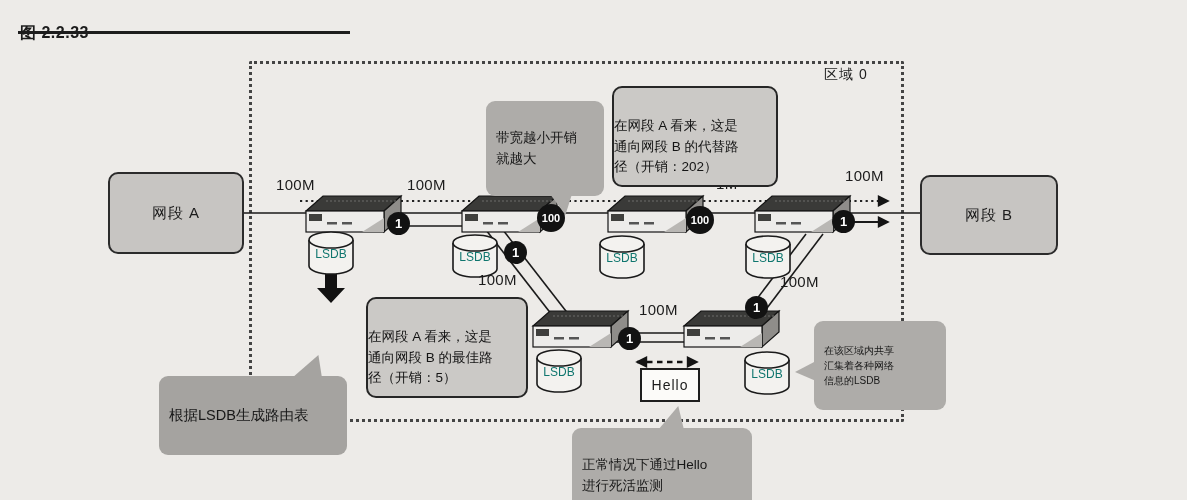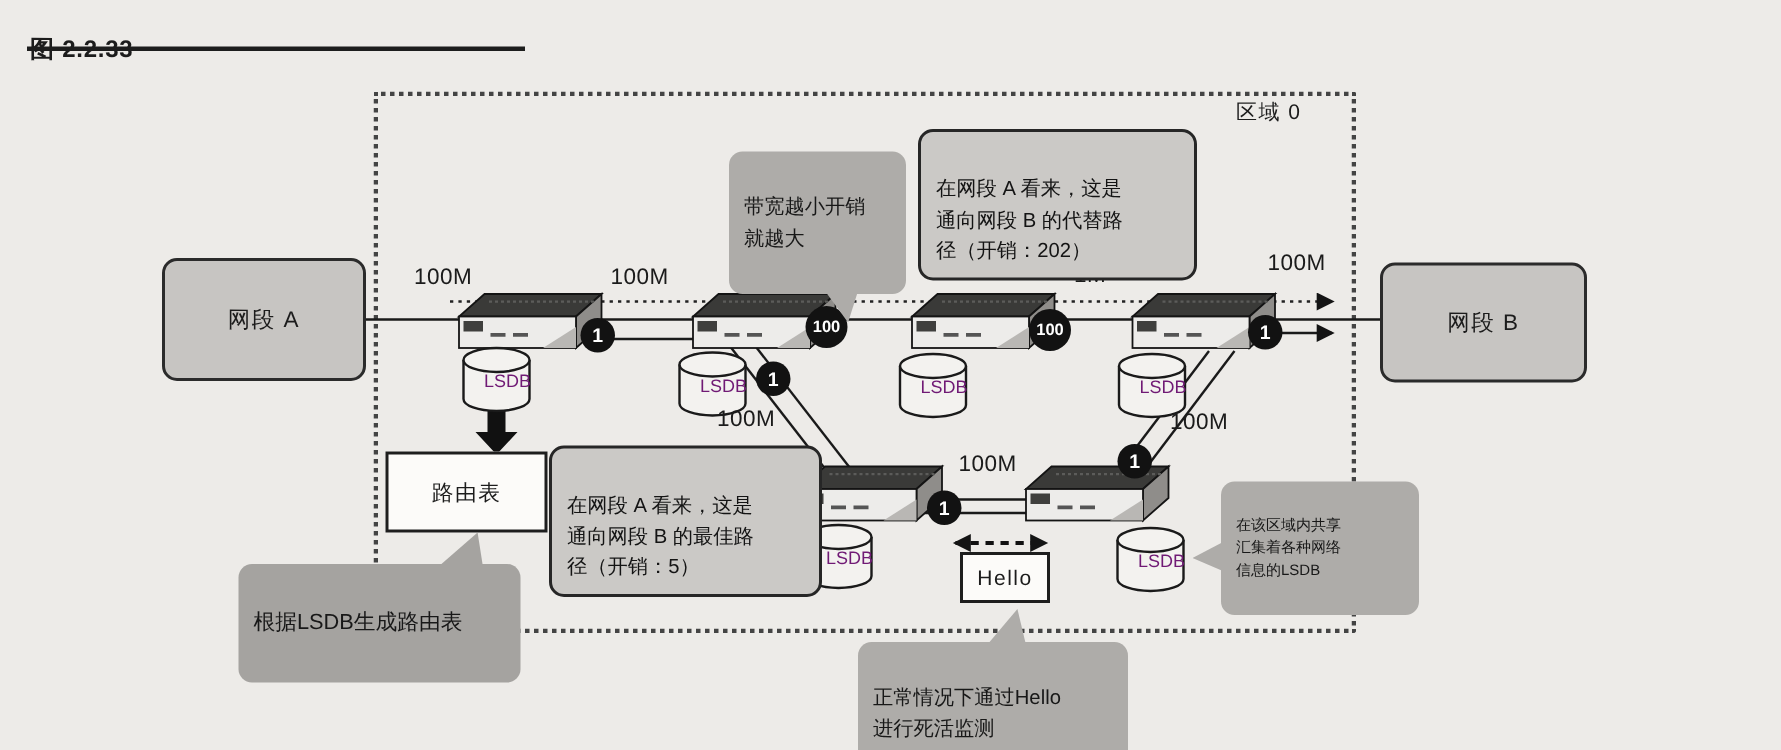--- a/index.html
+++ b/index.html
@@ -35,7 +35,7 @@
     font-size:13.5px;line-height:1.5;white-space:pre-line;color:#181818;}
   .bubble .tail{position:absolute;background:inherit;}
   .callout{position:absolute;background:#cbc9c6;border:2px solid #262626;border-radius:10px;
-    padding:8px 10px;font-size:13.5px;line-height:1.5;white-space:pre-line;color:#141414;}
+    padding:8px 0;font-size:13.5px;line-height:1.5;white-space:pre-line;color:#141414;}
 </style>
 </head>
 <body>

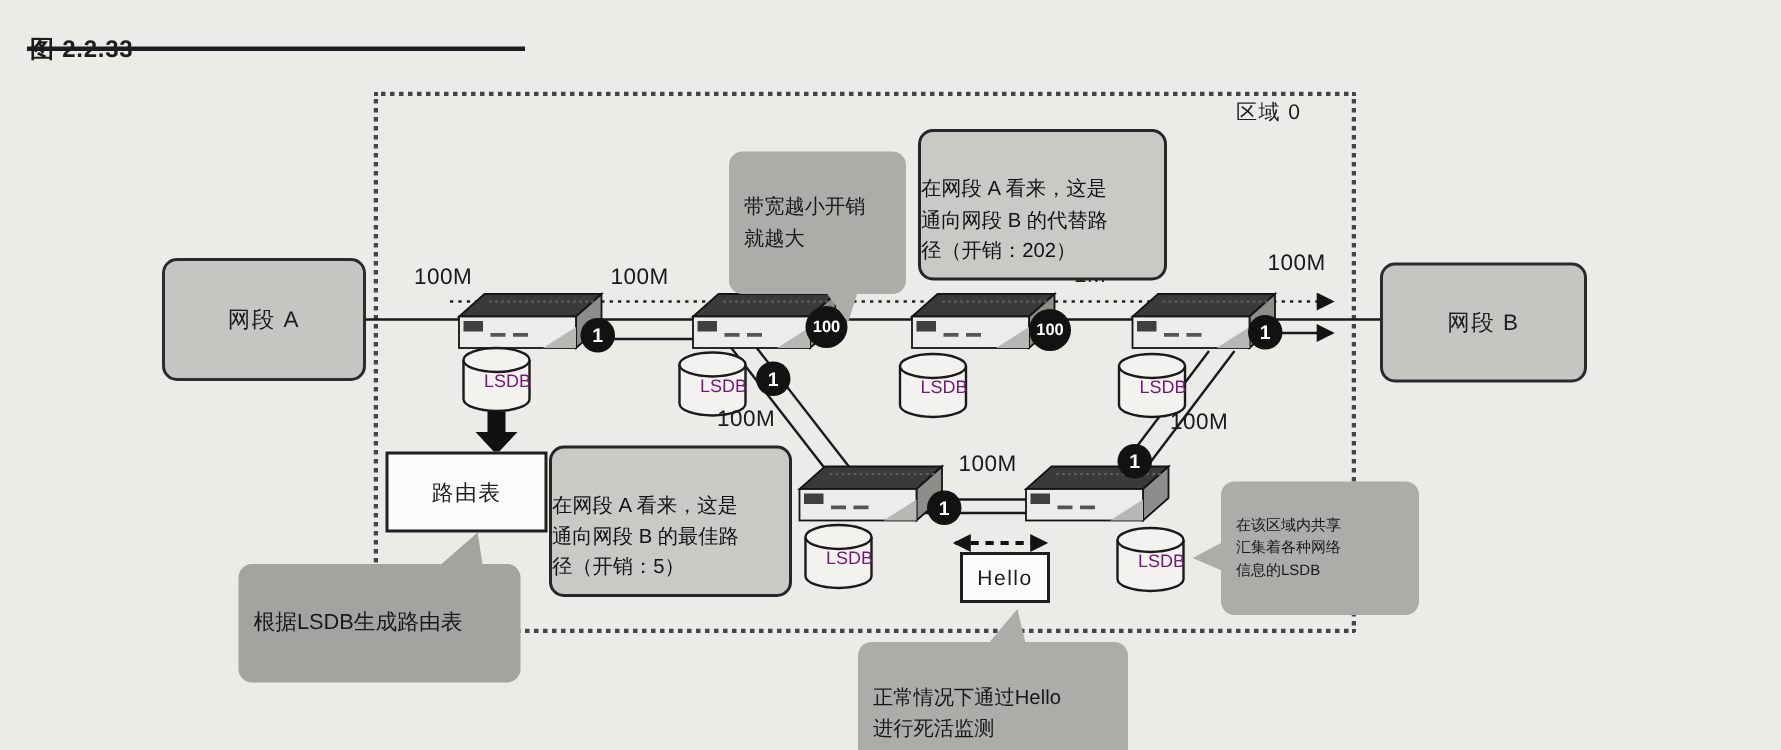--- a/index.html
+++ b/index.html
@@ -24,7 +24,7 @@
     display:flex;align-items:center;justify-content:center;font-size:14.5px;letter-spacing:1px;}
   
   .lnk{position:absolute;font-size:15px;color:#1b1b1b;letter-spacing:.3px;}
-  .lsdb-lbl{position:absolute;width:46px;text-align:right;font-size:12px;color:#701a75;letter-spacing:0;}
+  .lsdb-lbl{position:absolute;width:46px;text-align:center;font-size:12px;color:#0f766e;letter-spacing:0;}
   
   .cost{position:absolute;background:#121212;color:#fff;border-radius:50%;
     display:flex;align-items:center;justify-content:center;font-weight:bold;}

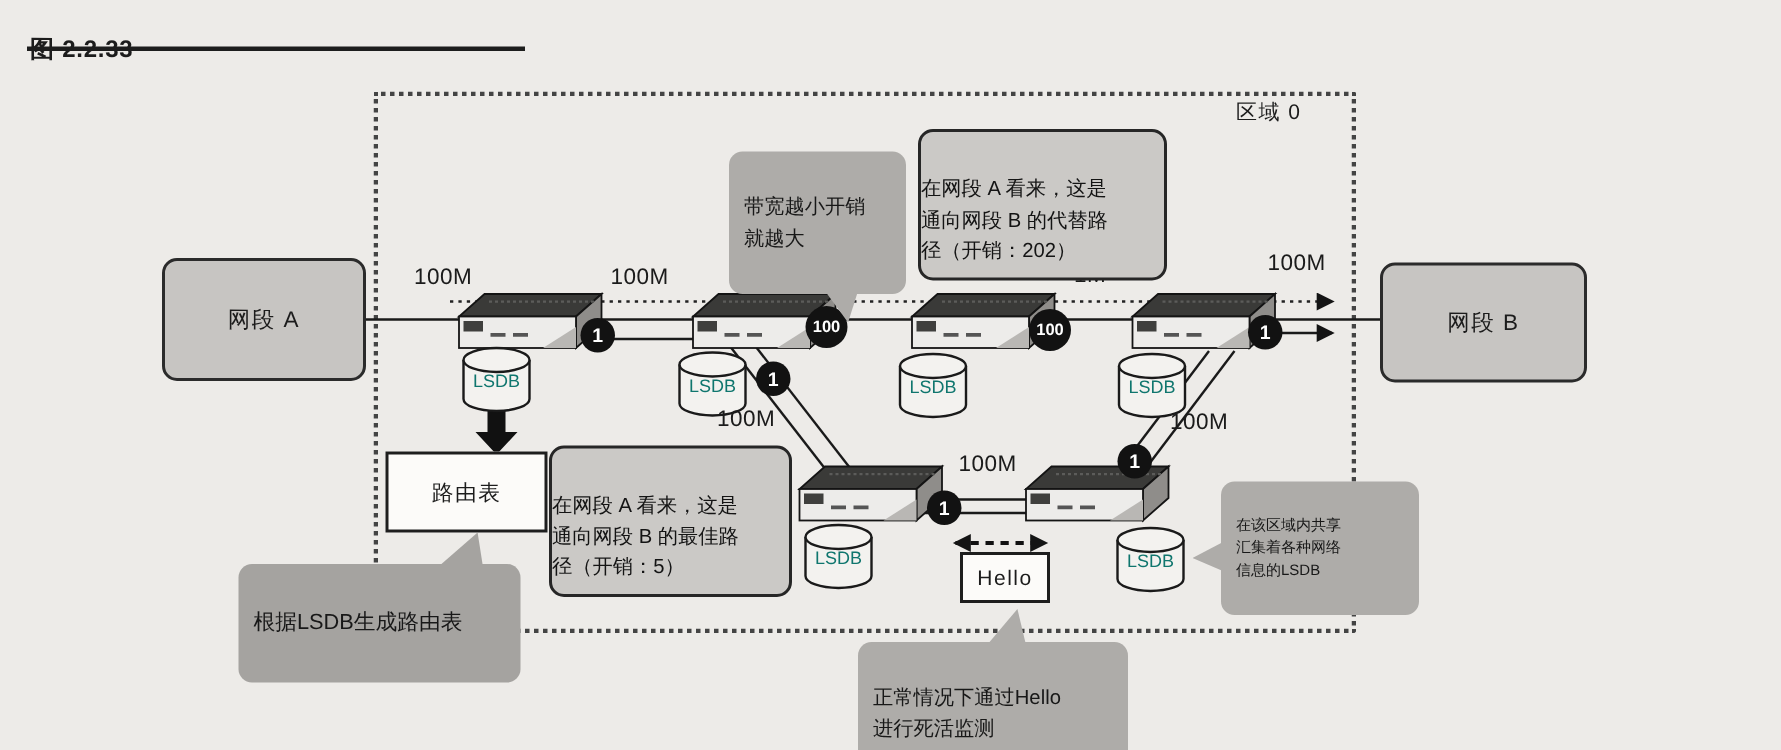--- a/index.html
+++ b/index.html
@@ -118,9 +118,6 @@
     <span>网段 A</span>
   </div>
 
-  <div class="white-box" style="left:257px;top:301px;width:104px;height:50px">
-    <span>路由表</span>
-  </div>
   <div class="white-box" style="left:640px;top:368px;width:56px;height:30px;font-size:14px">
     <span>Hello</span>
   </div>

